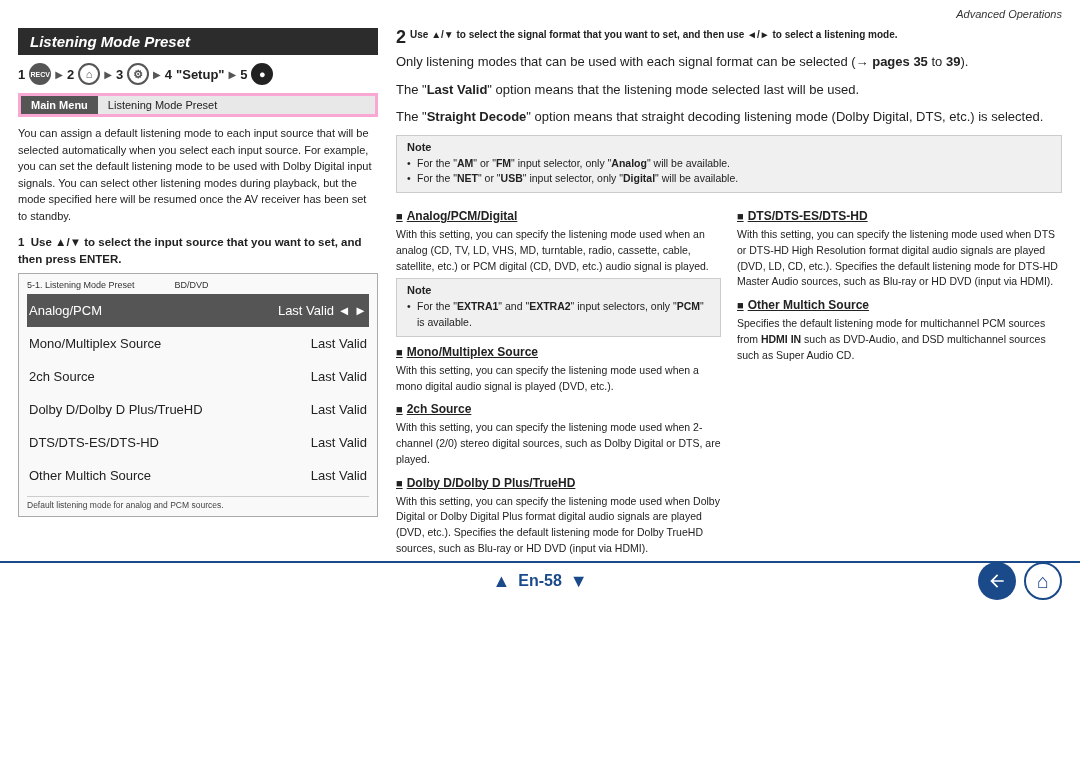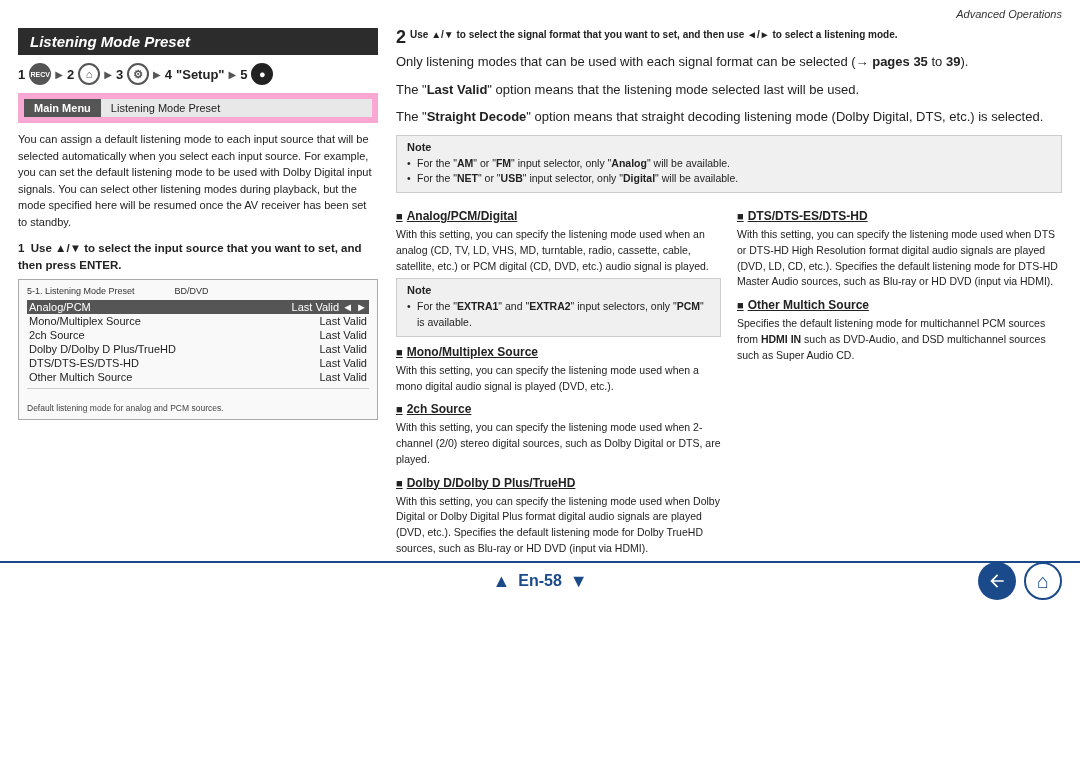--- a/index.html
+++ b/index.html
@@ -103,7 +103,7 @@
 
     .main-menu-bar {
       display: flex;
-      border: 6px solid #f9a8d4;
+      border: 3px solid #f9a8d4;
       margin-bottom: 8px;
     }
 

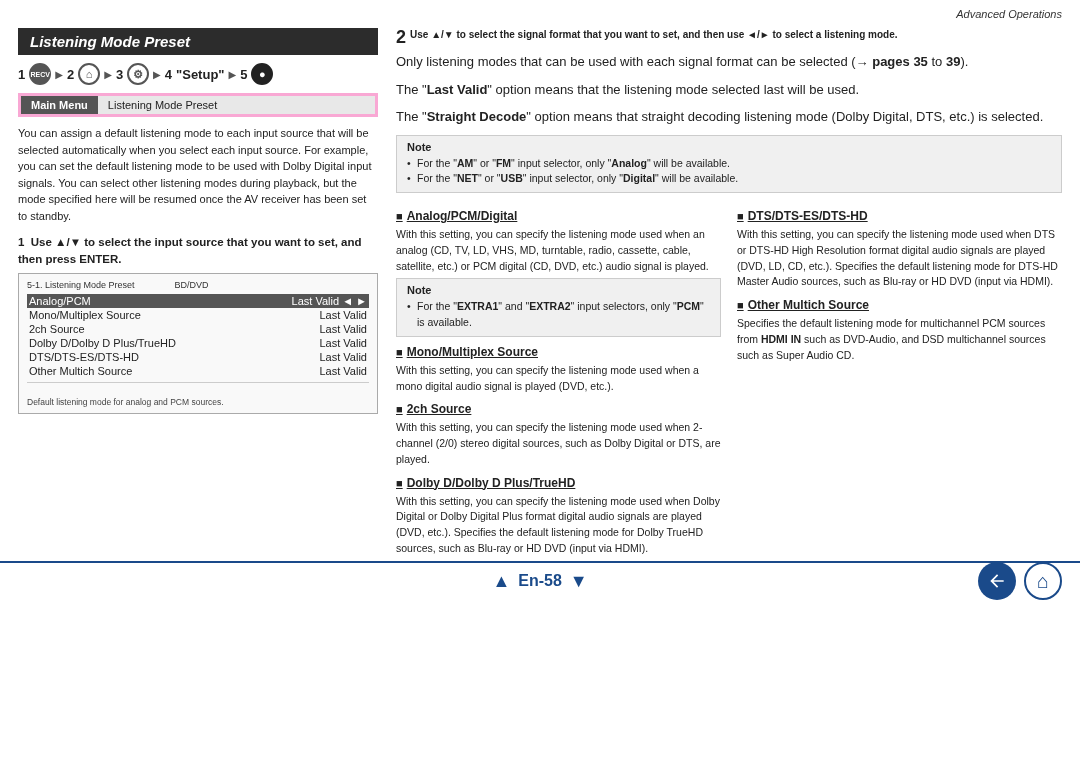--- a/index.html
+++ b/index.html
@@ -165,8 +165,8 @@
     .menu-preview-row {
       display: flex;
       justify-content: space-between;
-      padding: 1px 2px;
-      font-size: 11px;
+      padding: 9px 2px;
+      font-size: 13px;
       color: #222;
     }
 

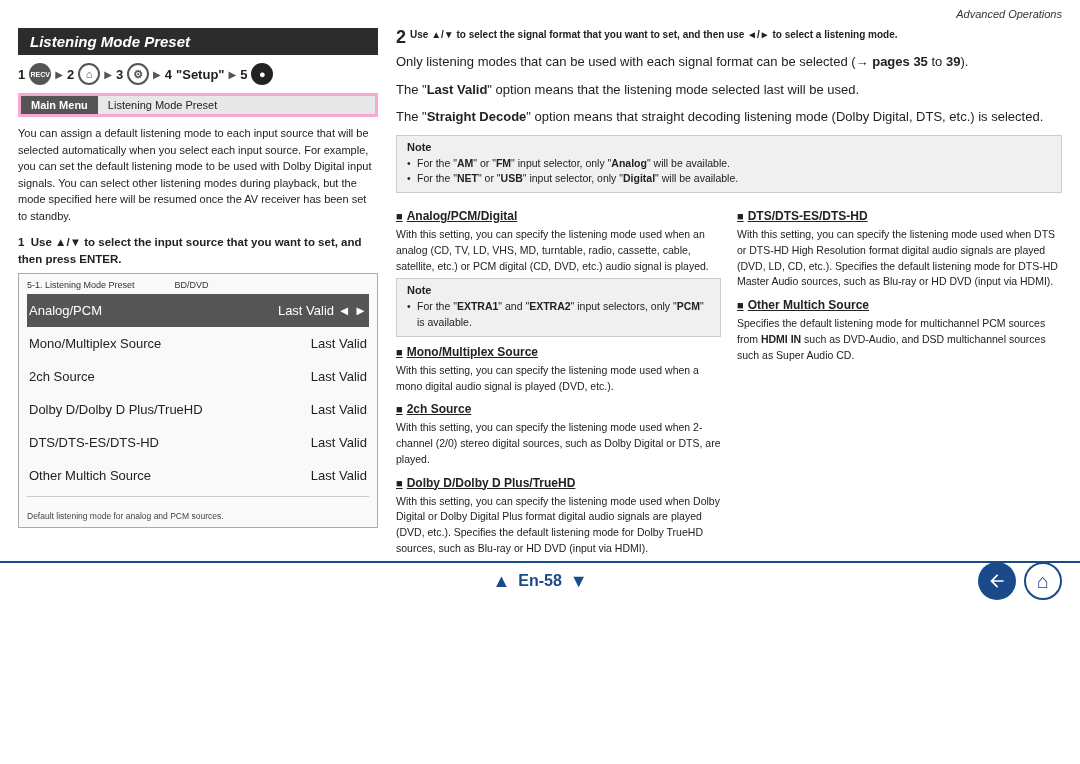--- a/index.html
+++ b/index.html
@@ -180,7 +180,7 @@
       color: #444;
       margin-top: 4px;
       border-top: 1px solid #ccc;
-      padding-top: 14px;
+      padding-top: 3px;
     }
 
     

